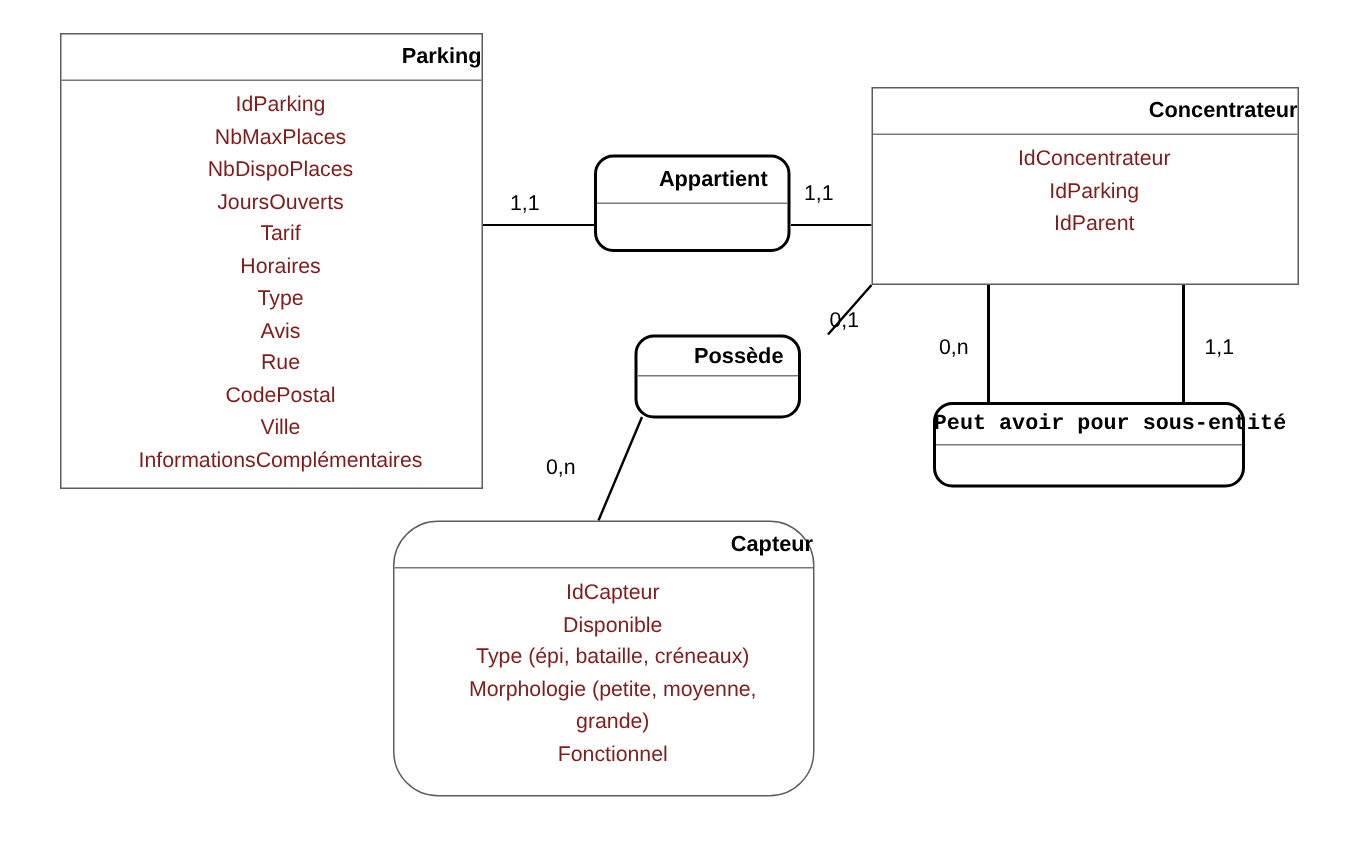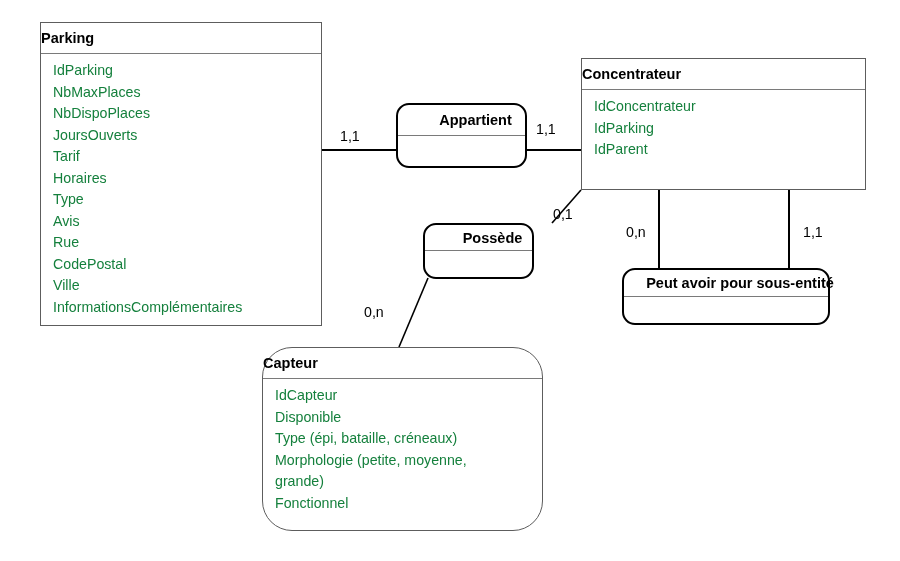--- a/index.html
+++ b/index.html
@@ -35,7 +35,7 @@
     box-sizing: border-box;
     height: 31px;
     line-height: 30px;
-    text-align: left;
+    text-align: right;
     font-weight: bold;
     font-size: 14.5px;
     color: #000000;

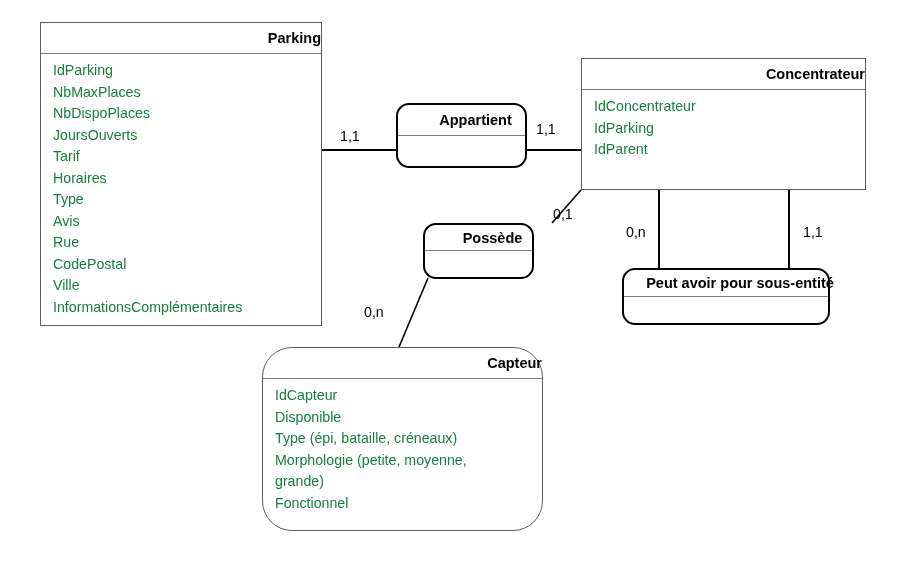--- a/index.html
+++ b/index.html
@@ -46,8 +46,9 @@
     box-sizing: border-box;
     padding: 6px 0 4px 12px;
     font-size: 14.2px;
-    color: #15803d;
+    color: #7f1d1d;
     line-height: 21.5px;
+    text-align: center;
   }
   .ent-attrs .attr {
     white-space: pre-wrap;

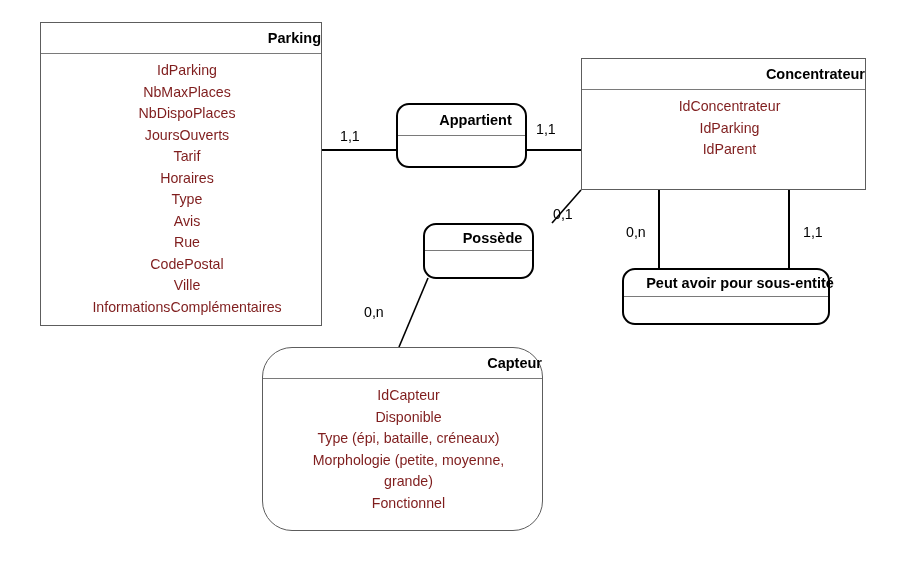--- a/index.html
+++ b/index.html
@@ -81,6 +81,7 @@
   }
   .rel.overflow > .rel-title {
     overflow: visible;
+    font-family: Liberation Mono, monospace;
   }
 
   

